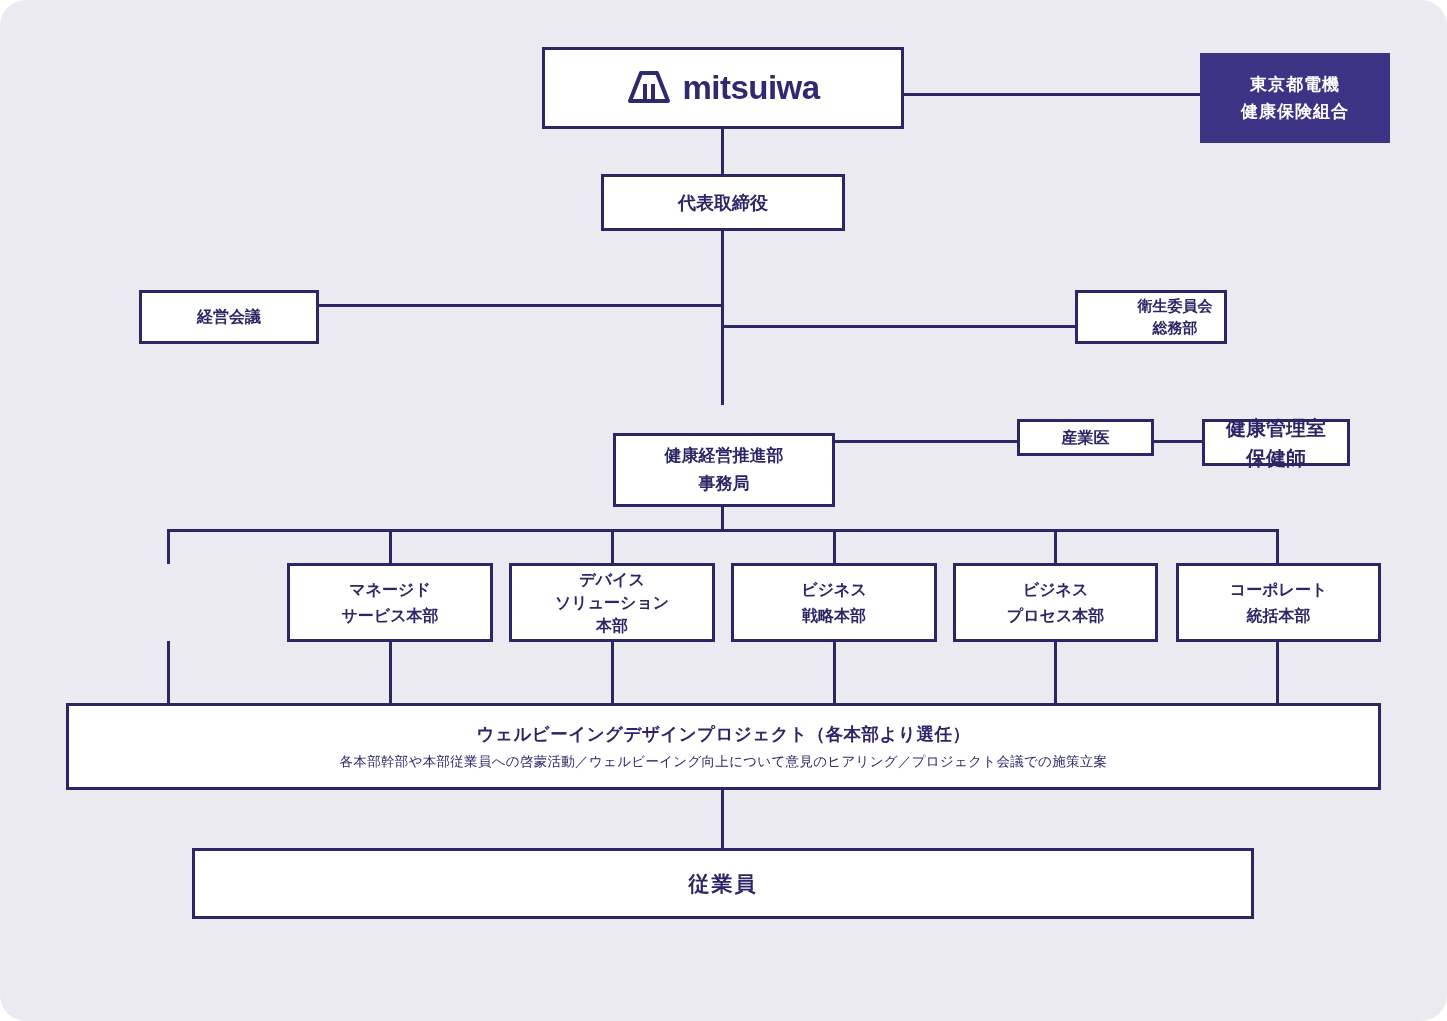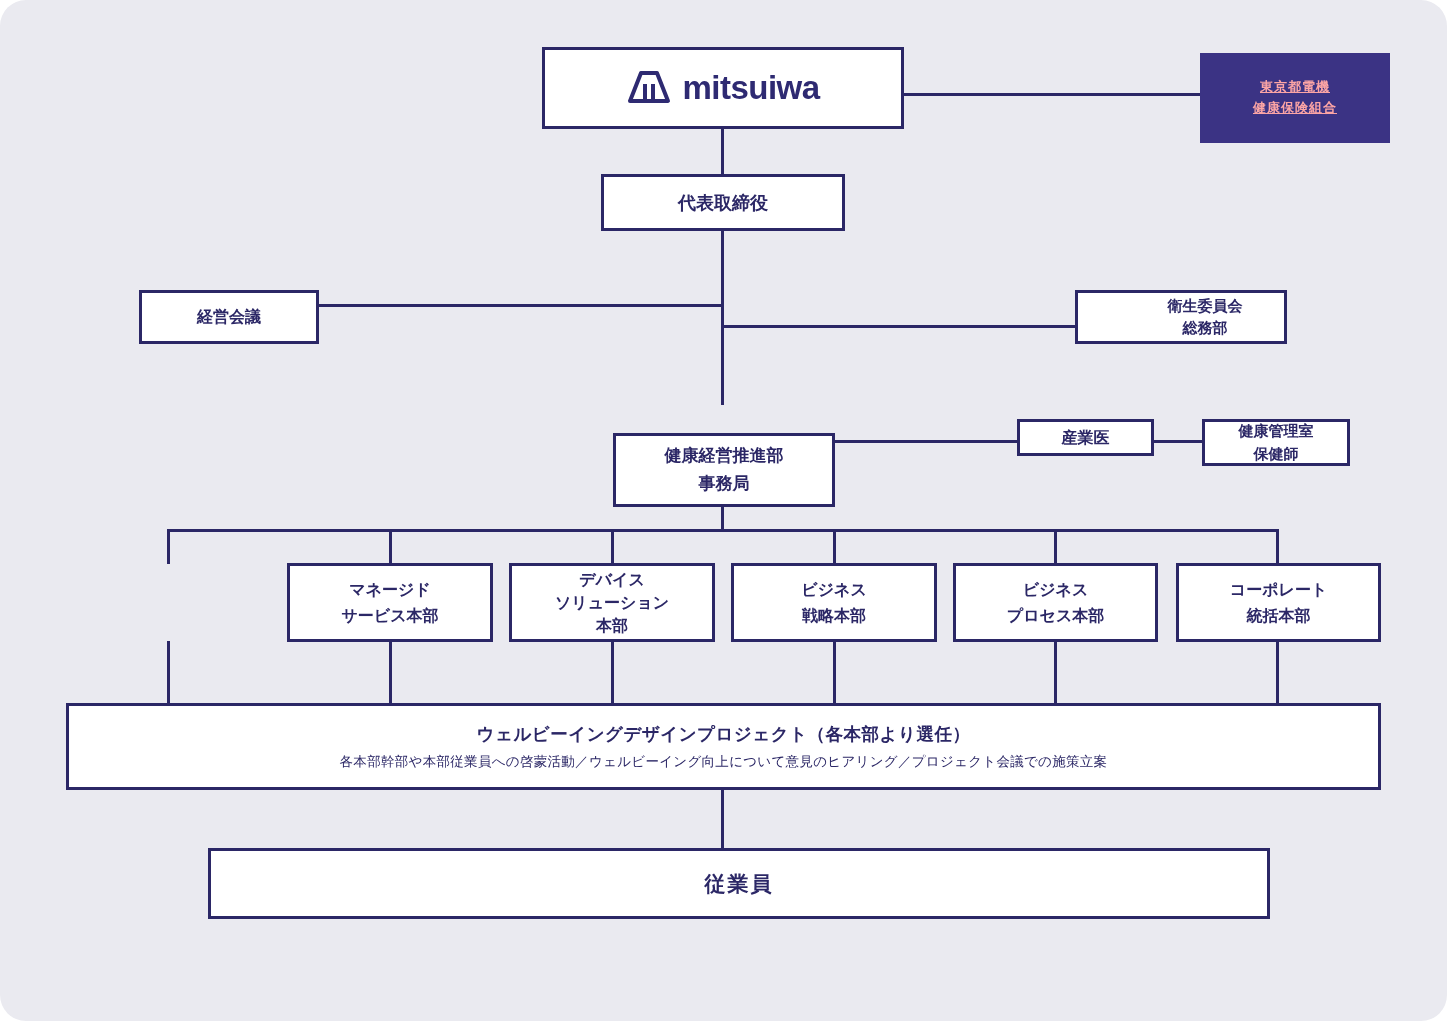--- a/index.html
+++ b/index.html
@@ -23,8 +23,8 @@
     text-align:center;font-weight:bold;z-index:2;
   }
   .box--dark{
-    background:var(--darkbg);border:none;color:#fca5a5;
-    font-size:13px;line-height:1.6;letter-spacing:1px;text-decoration:underline;
+    background:var(--darkbg);border:none;color:#ffffff;
+    font-size:17px;line-height:1.6;letter-spacing:1px;
   }
   .hline,.vline{position:absolute;background:var(--line);z-index:1;}
   .hline{height:2.5px;}

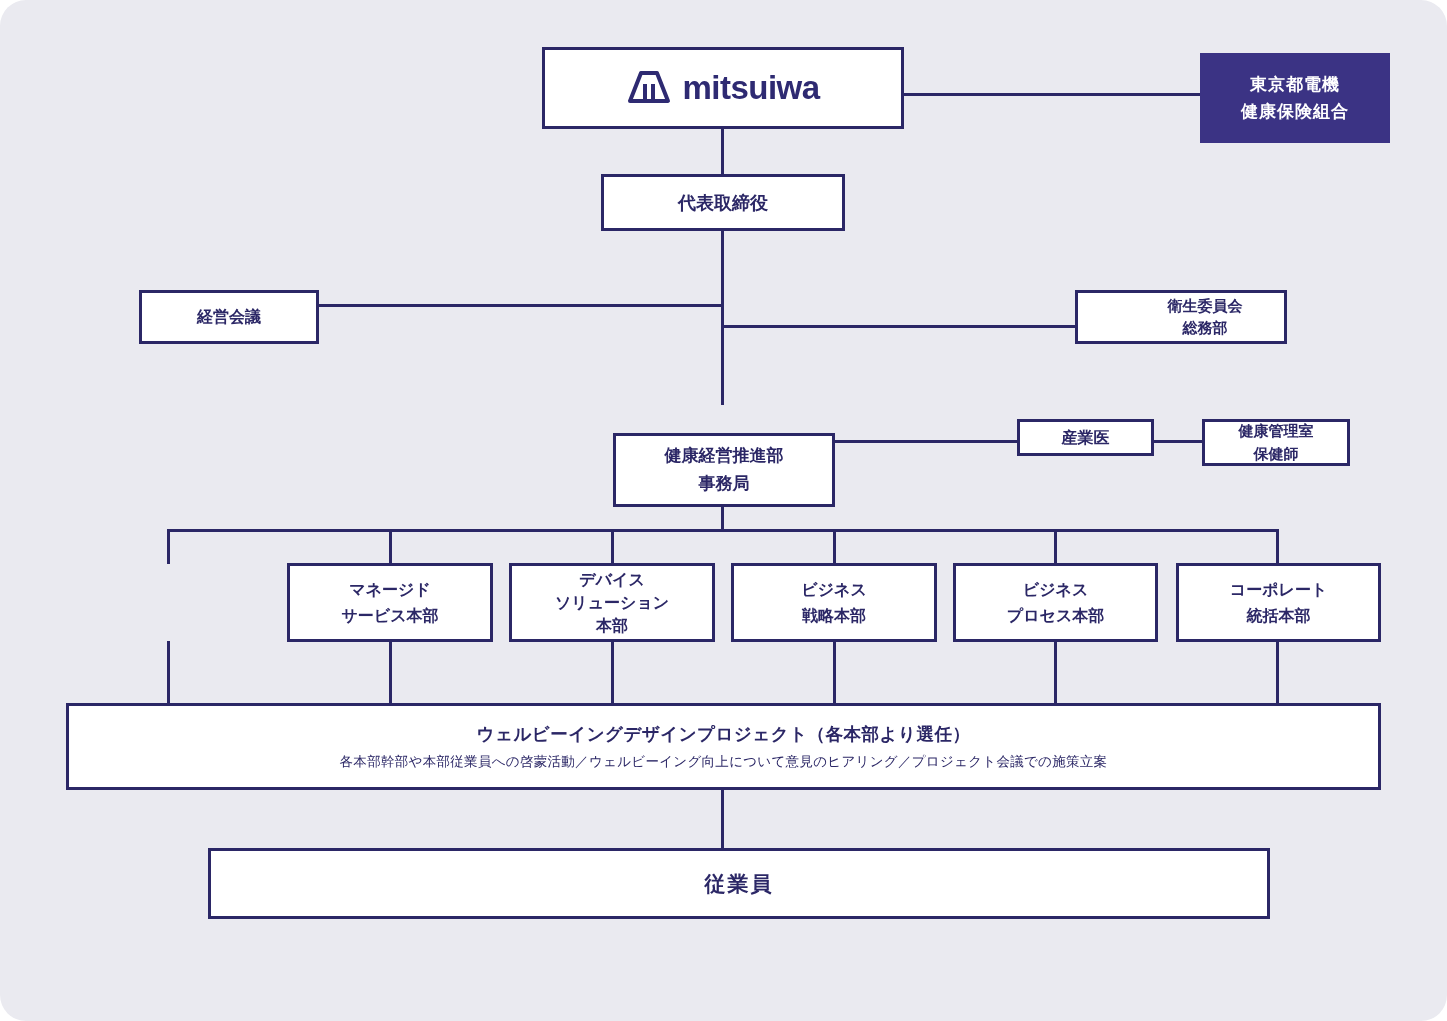--- a/index.html
+++ b/index.html
@@ -95,7 +95,7 @@
     <span>経営会議</span>
   </div>
 
-  <div class="box fs15" style="left:1075px;top:290px;width:212px;height:54px;padding-left:48px;">
+  <div class="box fs15" style="left:1075px;top:290px;width:152px;height:54px;padding-left:48px;">
     <span>衛生委員会</span>
     <span>総務部</span>
   </div>

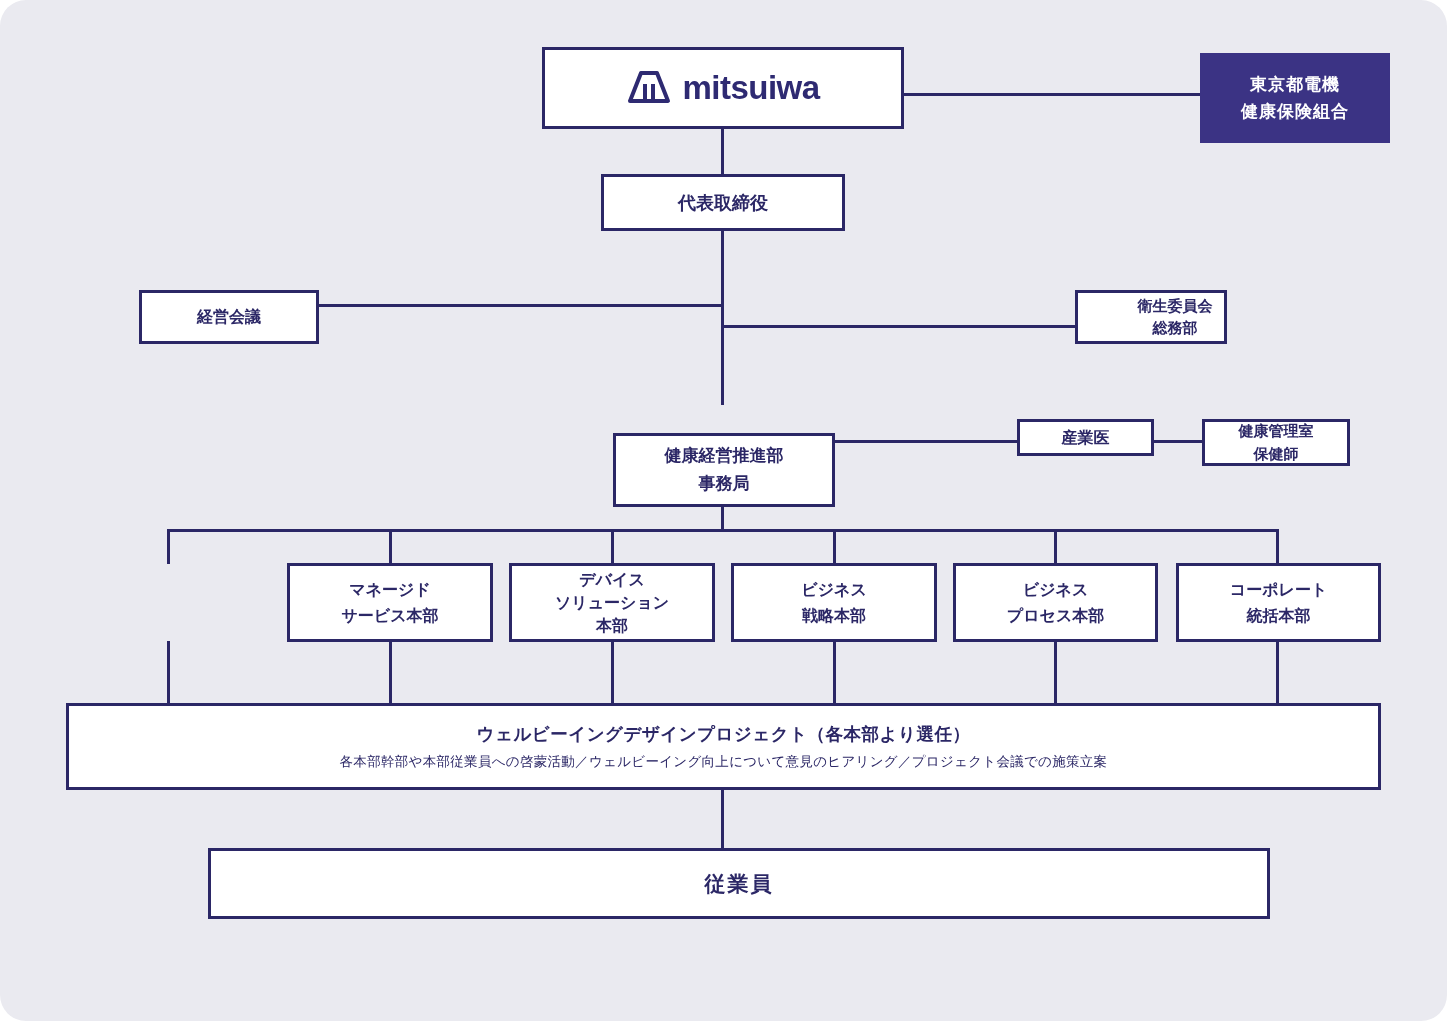--- a/index.html
+++ b/index.html
@@ -38,7 +38,7 @@
   .fs17{font-size:17px;line-height:1.65;margin-top:28px;}
   .fs16{font-size:16px;line-height:1.6;}
   .fs15{font-size:15px;line-height:1.5;}
-  .fs14{font-size:15px;line-height:1.5;}
+  .fs14{font-size:20px;line-height:1.5;}
   .project-title{font-size:17.5px;font-weight:bold;letter-spacing:0.5px;}
   .project-sub{font-size:13.5px;font-weight:500;margin-top:7px;letter-spacing:0.3px;}
   .employees-label{font-size:21px;letter-spacing:2px;}

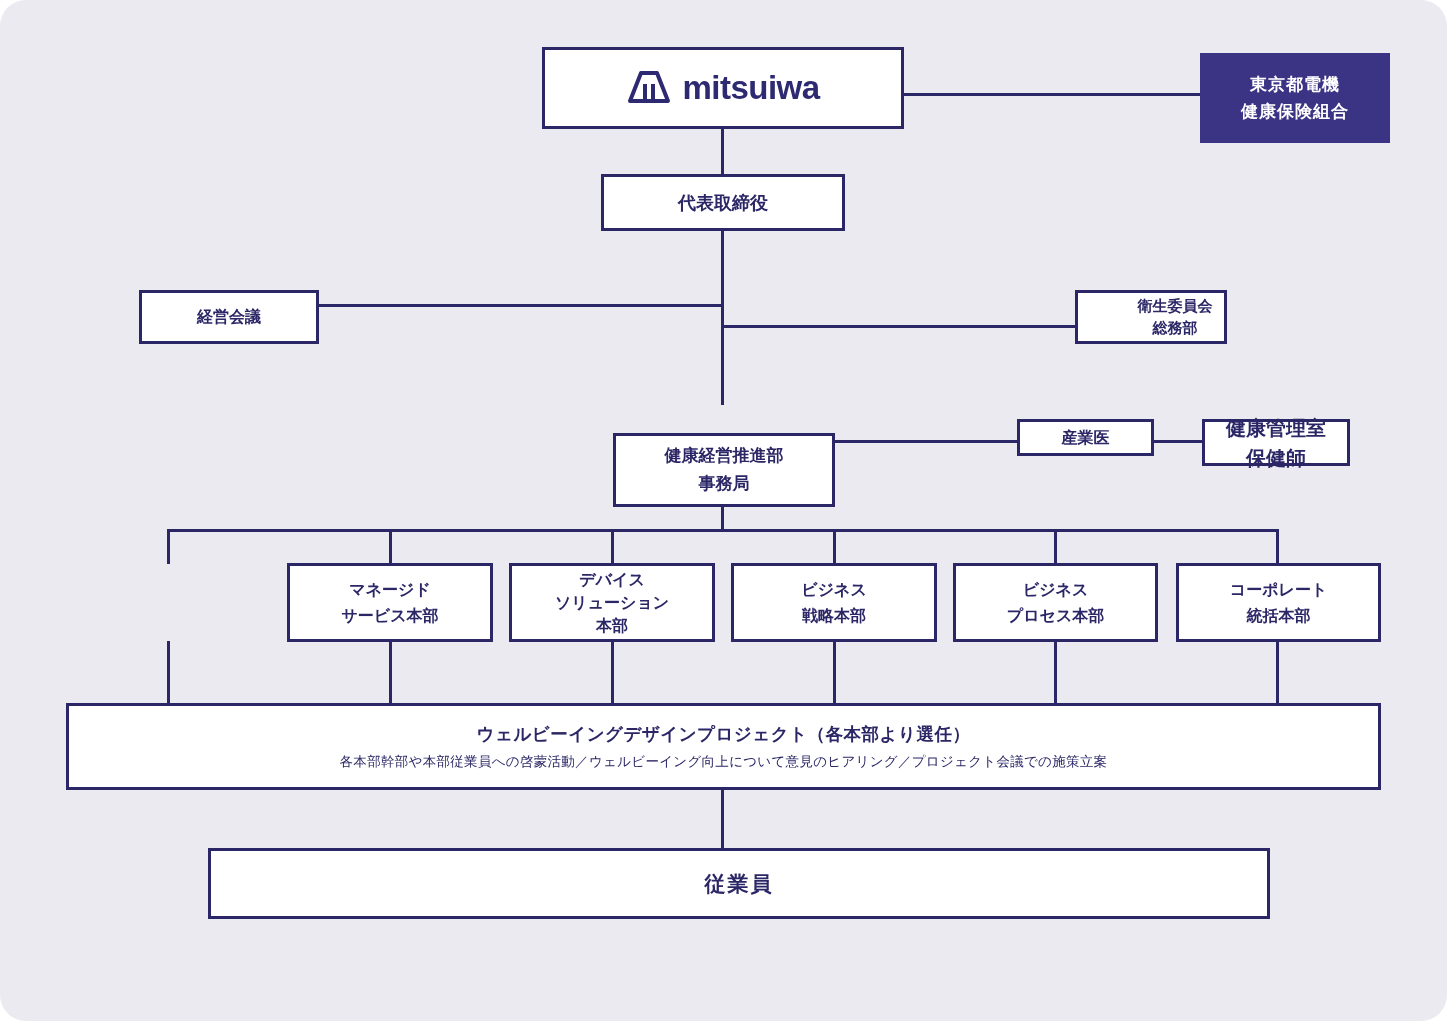--- a/index.html
+++ b/index.html
@@ -141,7 +141,7 @@
     <span class="project-sub">各本部幹部や本部従業員への啓蒙活動／ウェルビーイング向上について意見のヒアリング／プロジェクト会議での施策立案</span>
   </div>
 
-  <div class="box" style="left:208px;top:848px;width:1062px;height:71px;">
+  <div class="box" style="left:192px;top:848px;width:1062px;height:71px;">
     <span class="employees-label">従業員</span>
   </div>
 

